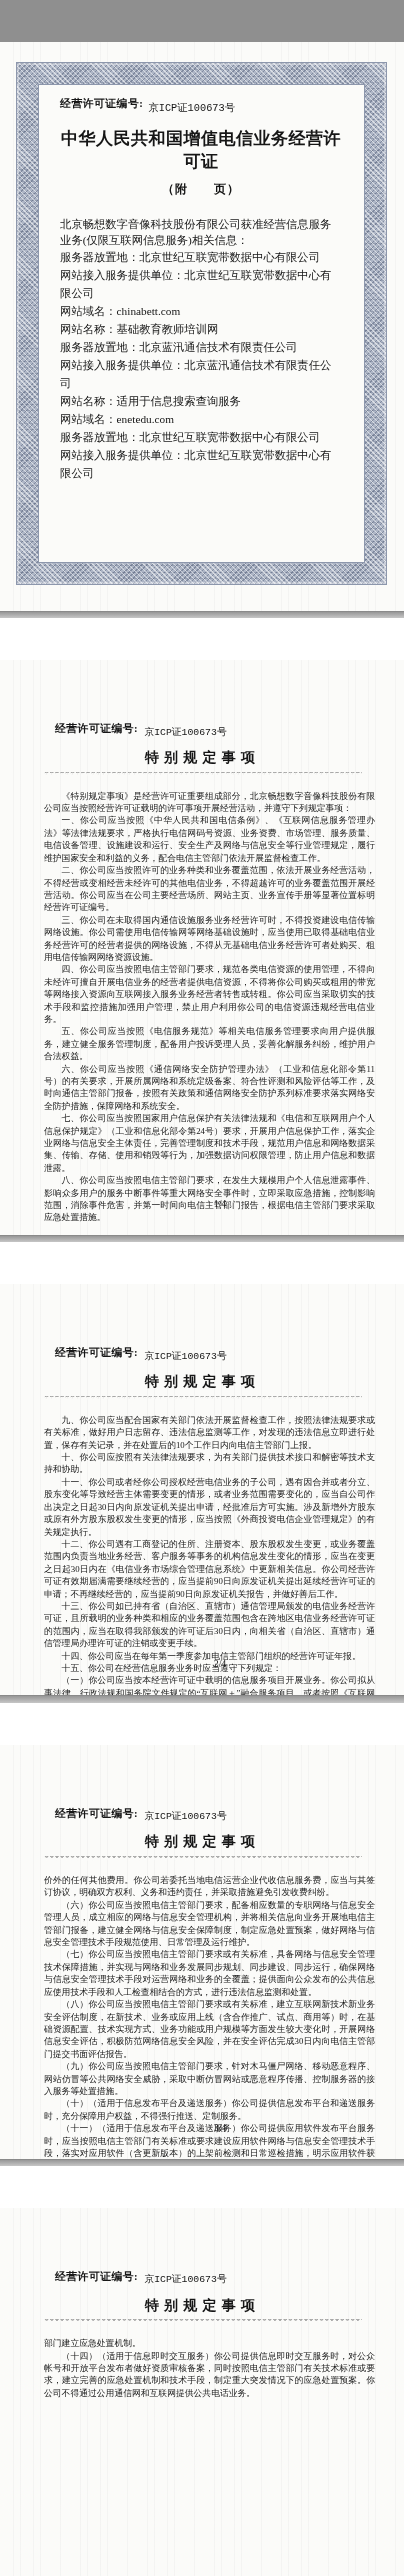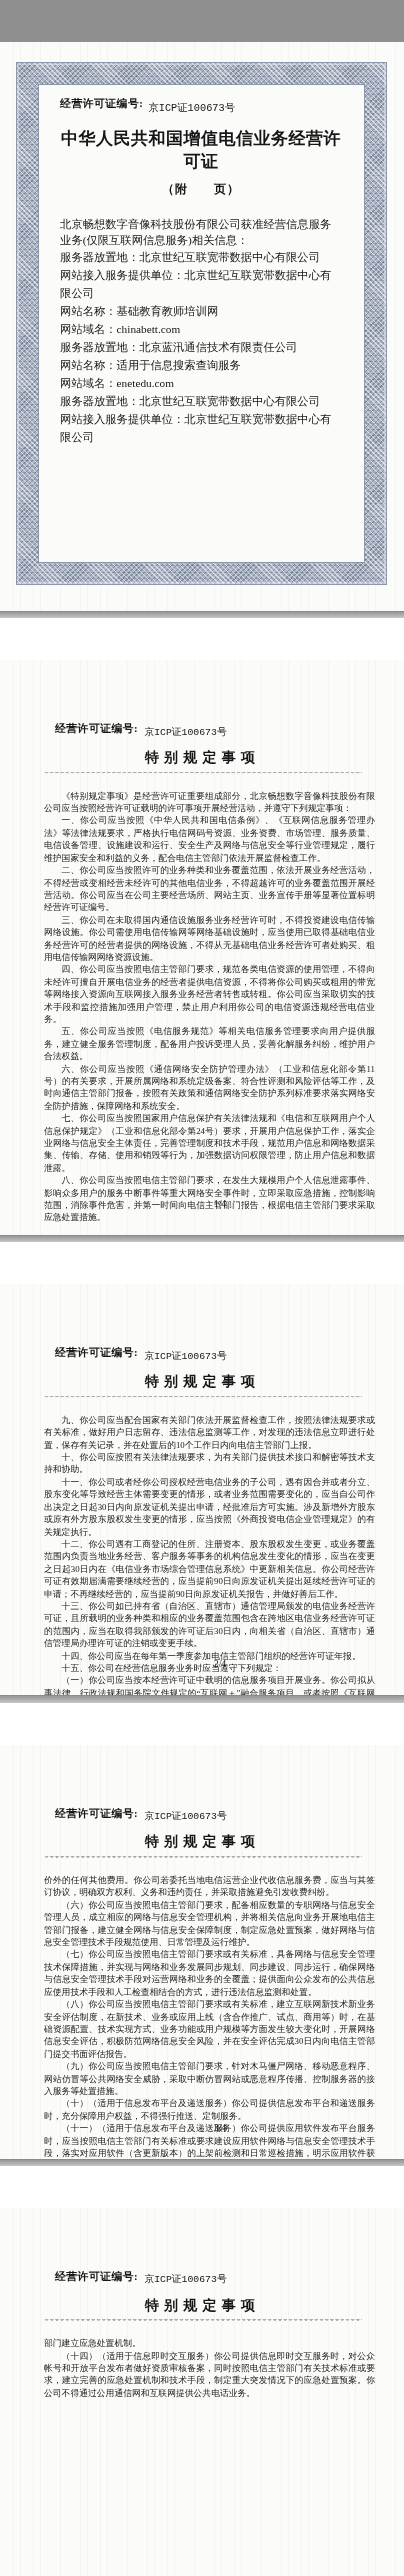--- a/index.html
+++ b/index.html
@@ -66,8 +66,8 @@
         <p class="cert-intro">北京畅想数字音像科技股份有限公司获准经营信息服务业务(仅限互联网信息服务)相关信息：</p>
         <p class="cert-line">服务器放置地：北京世纪互联宽带数据中心有限公司</p>
         <p class="cert-line">网站接入服务提供单位：北京世纪互联宽带数据中心有限公司</p>
+        <p class="cert-line">网站域名：chinabett.com</p>
         <p class="cert-line">网站名称：基础教育教师培训网</p>
-        <p class="cert-line">网站域名：chinabett.com</p>
         <p class="cert-line">服务器放置地：北京蓝汛通信技术有限责任公司</p>
         <p class="cert-line">网站名称：适用于信息搜索查询服务</p>
         <p class="cert-line">网站域名：enetedu.com</p>

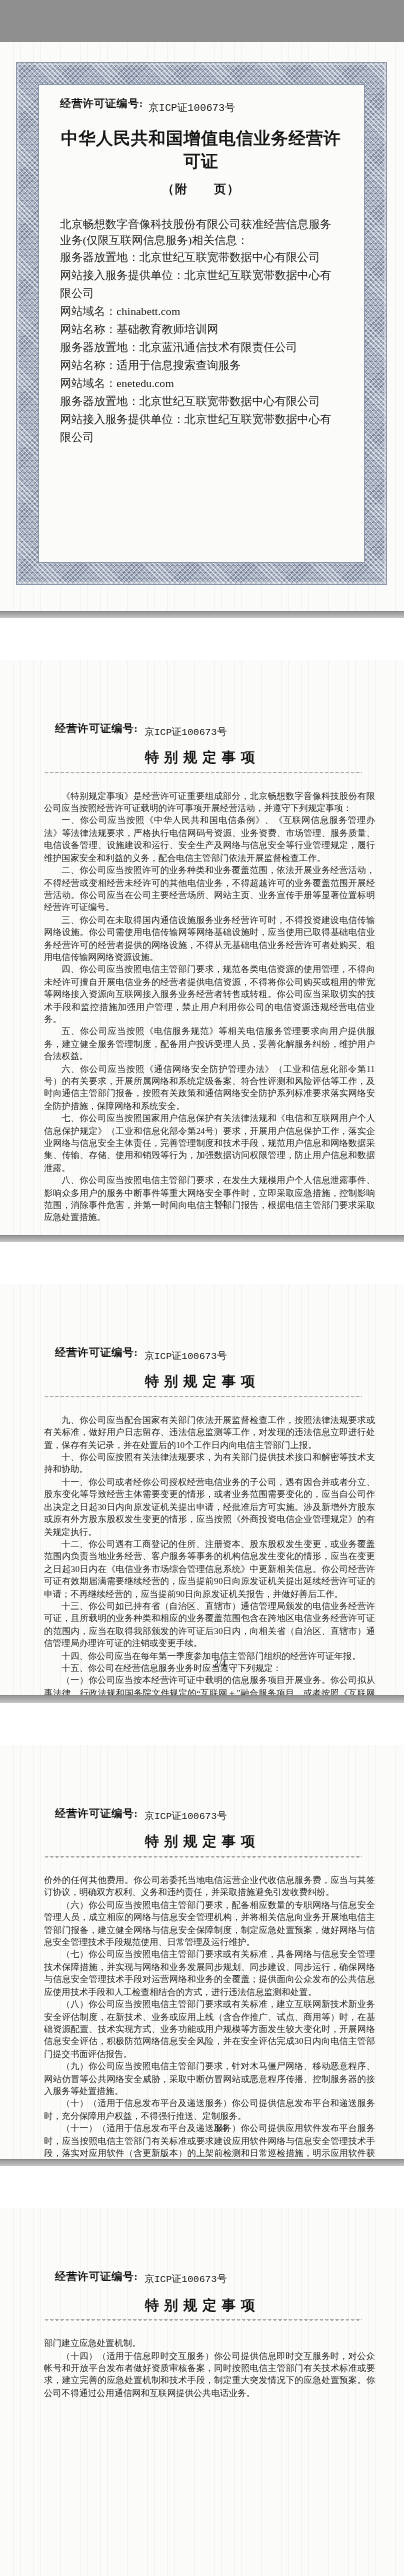--- a/index.html
+++ b/index.html
@@ -69,6 +69,7 @@
         <p class="cert-line">网站域名：chinabett.com</p>
         <p class="cert-line">网站名称：基础教育教师培训网</p>
         <p class="cert-line">服务器放置地：北京蓝汛通信技术有限责任公司</p>
+        <p class="cert-line">网站接入服务提供单位：北京蓝汛通信技术有限责任公司</p>
         <p class="cert-line">网站名称：适用于信息搜索查询服务</p>
         <p class="cert-line">网站域名：enetedu.com</p>
         <p class="cert-line">服务器放置地：北京世纪互联宽带数据中心有限公司</p>

